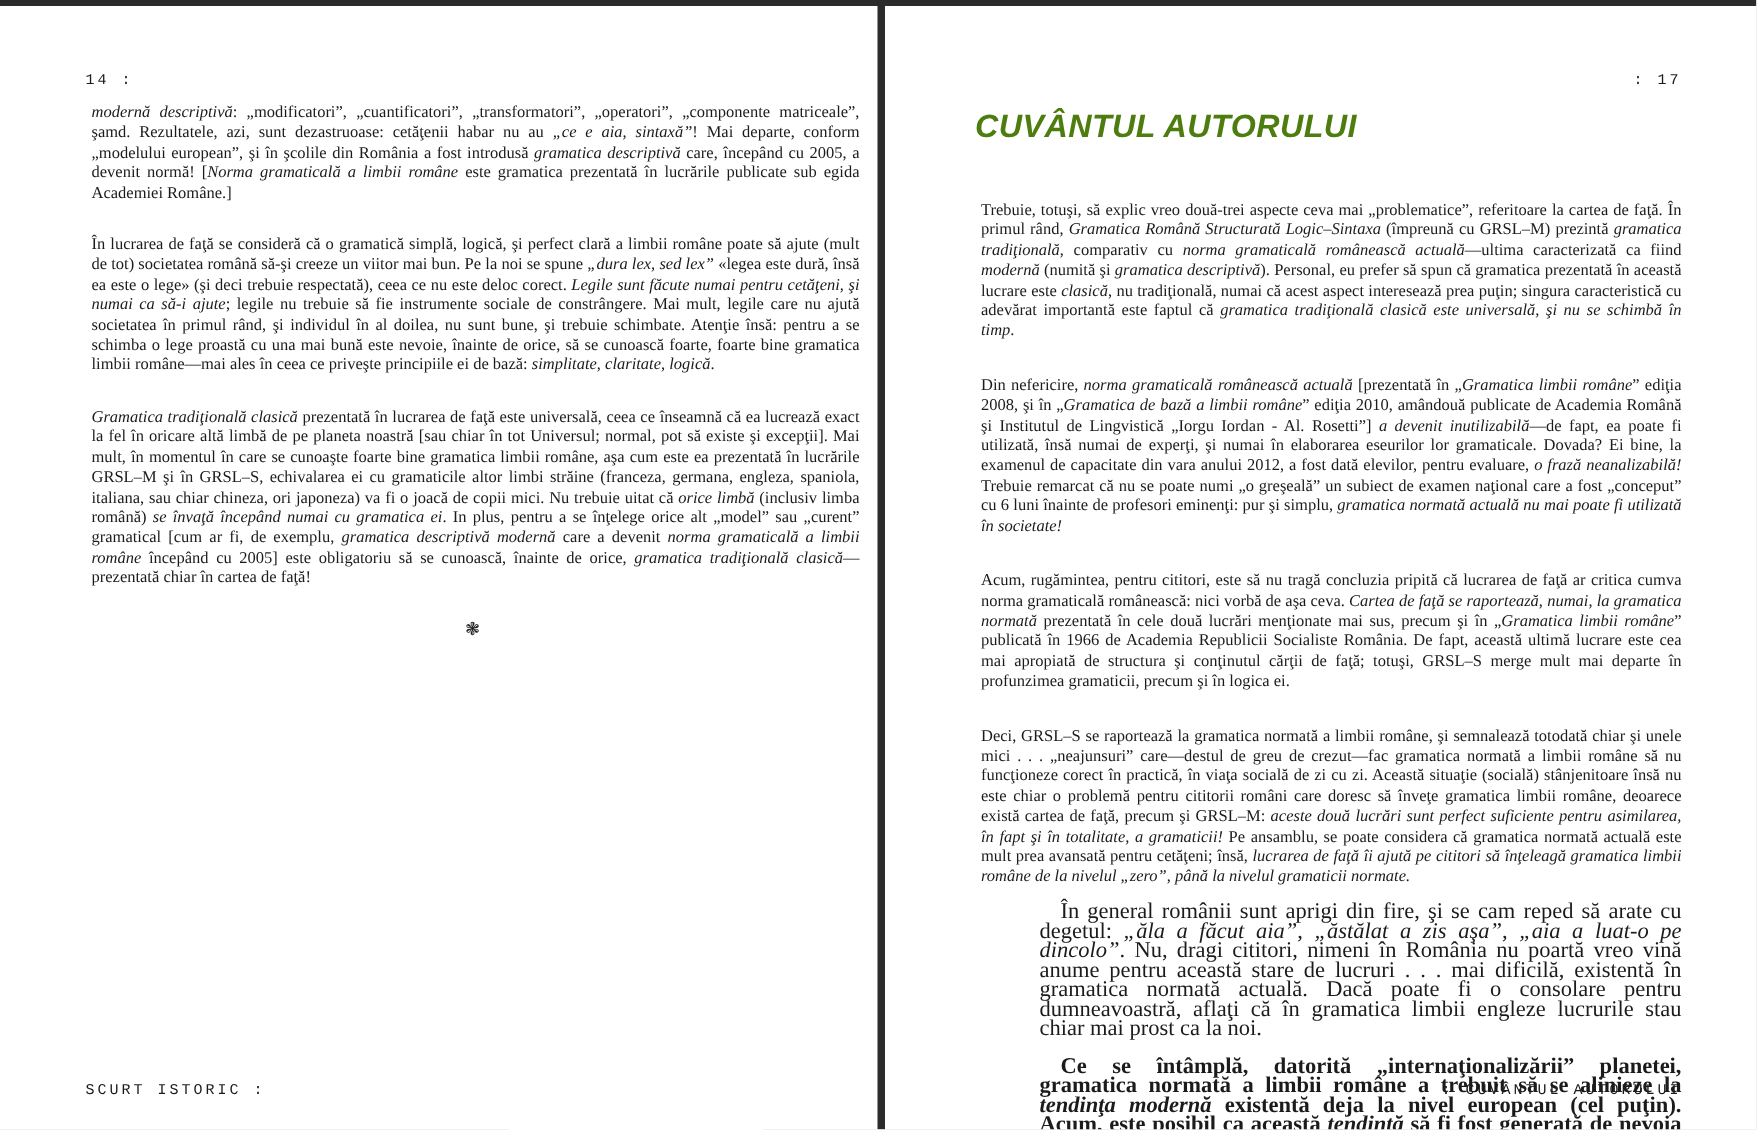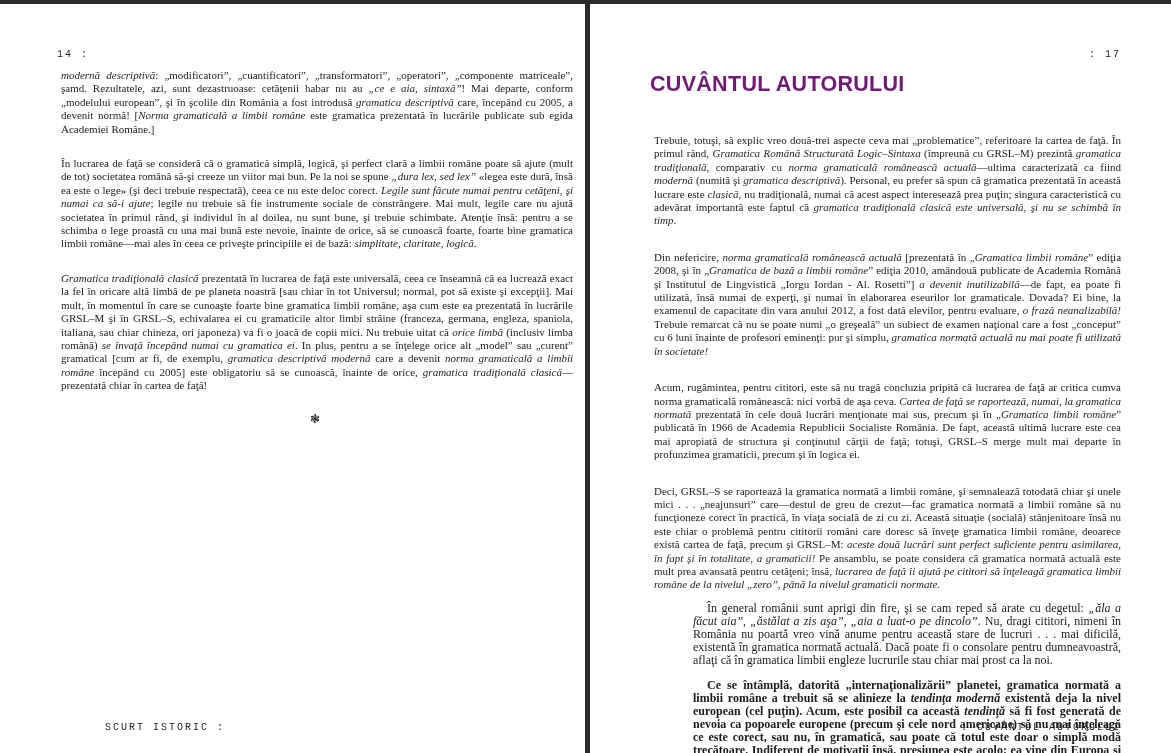--- a/index.html
+++ b/index.html
@@ -60,7 +60,8 @@
     font-size: 21.5px;
     letter-spacing: 0.3px;
     margin: 0 0 37px 0;
-    color: #701a75;
+    color: #4d7c0f;
+    font-style: italic;
   }
 
   .indent-block {

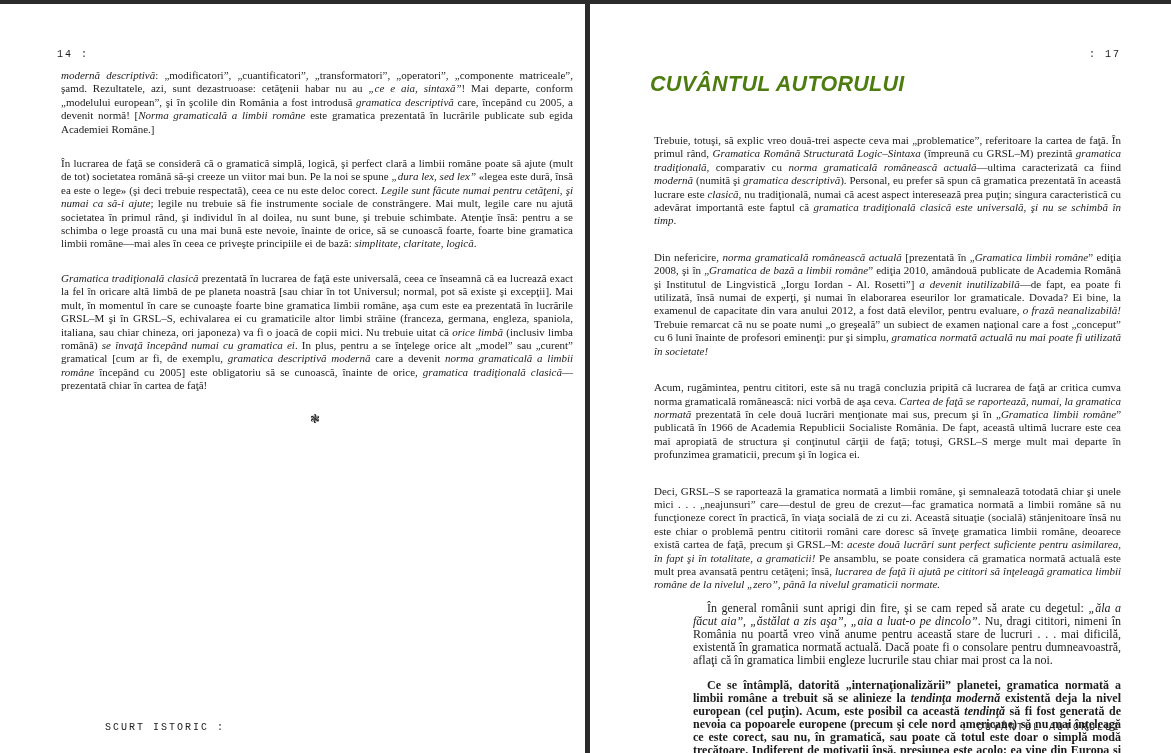--- a/index.html
+++ b/index.html
@@ -66,7 +66,7 @@
 
   .indent-block {
     margin: 0 0 12px 43px;
-    font-size: 12px;
+    font-size: 15px;
     line-height: 13px;
     text-align: justify;
     text-indent: 14px;

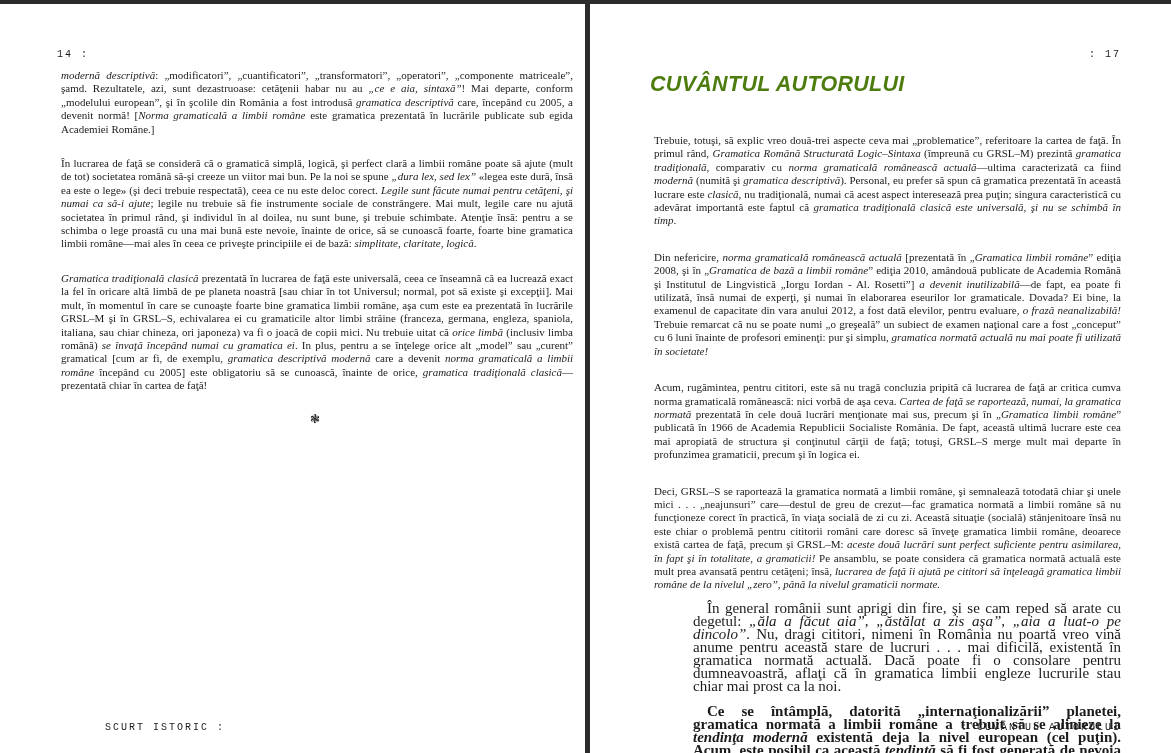--- a/index.html
+++ b/index.html
@@ -35,7 +35,7 @@
   }
   .head-left  { left: 57px;  top: 33px; }
   .head-right { right: 50px; top: 33px; }
-  .foot-left  { left: 57px;  top: 706px; margin-left: 48px; }
+  .foot-left  { left: 57px;  top: 706px; }
   .foot-right { right: 50px; top: 706px; text-align: right; }
 
   .content-left {

